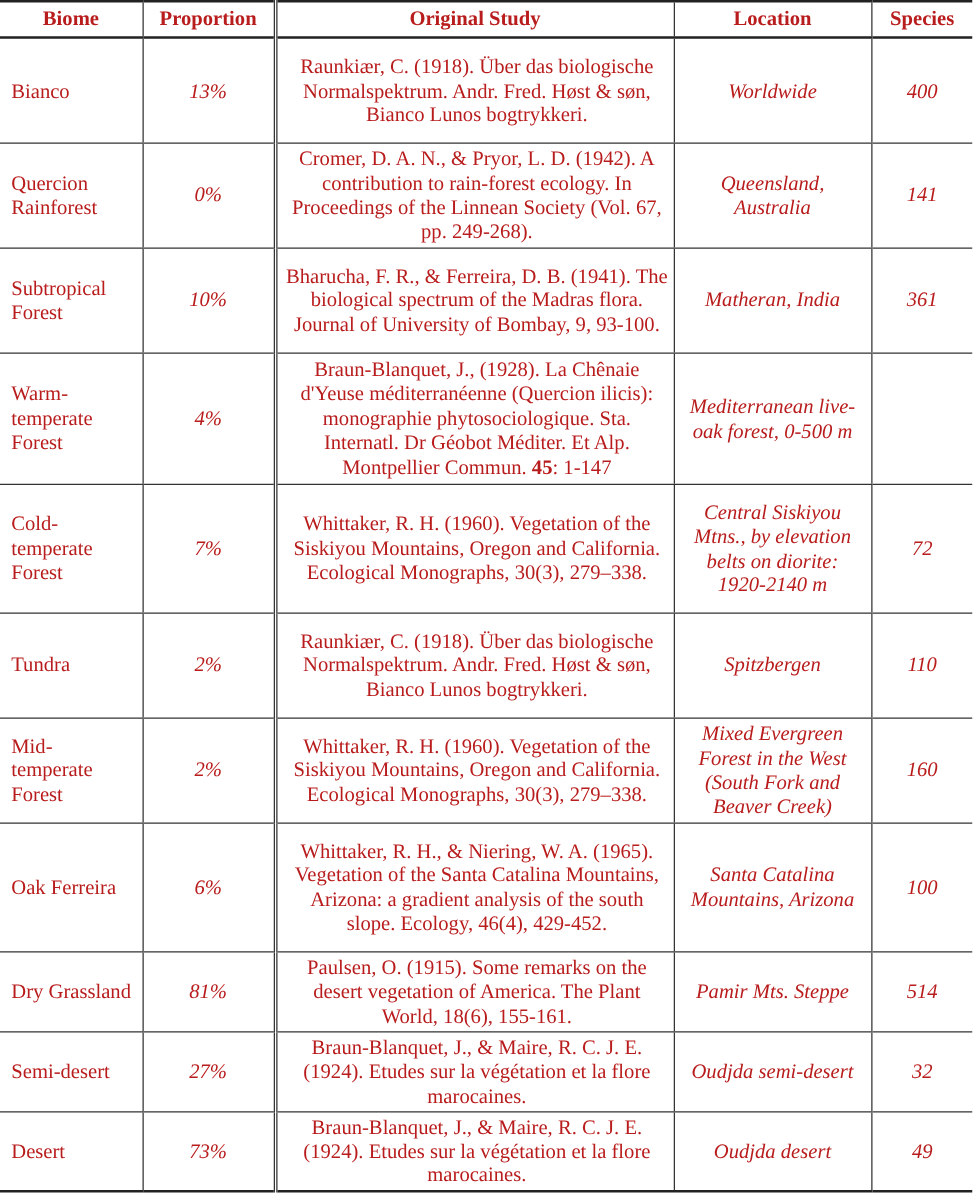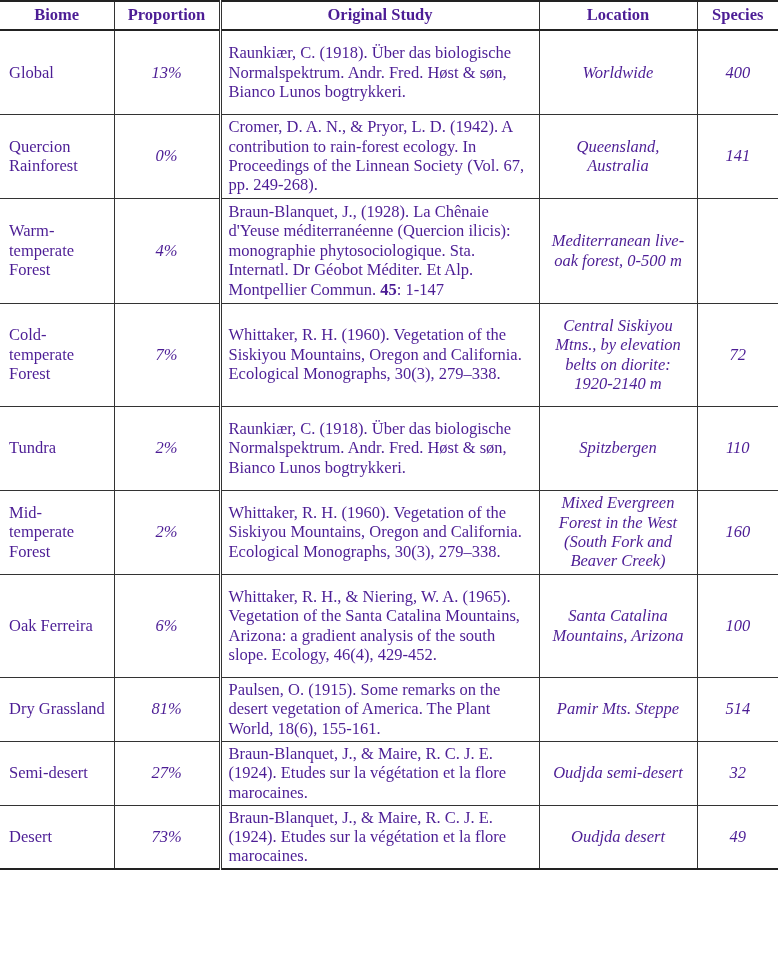--- a/index.html
+++ b/index.html
@@ -11,7 +11,7 @@
     font-family: "Liberation Serif", serif;
     font-size: 16.5px;
     line-height: 19.4px;
-    color: #4c1d95;
+    color: #b91c1c;
   }
   col.c-biome { width: 114px; }
   col.c-prop { width: 106px; }

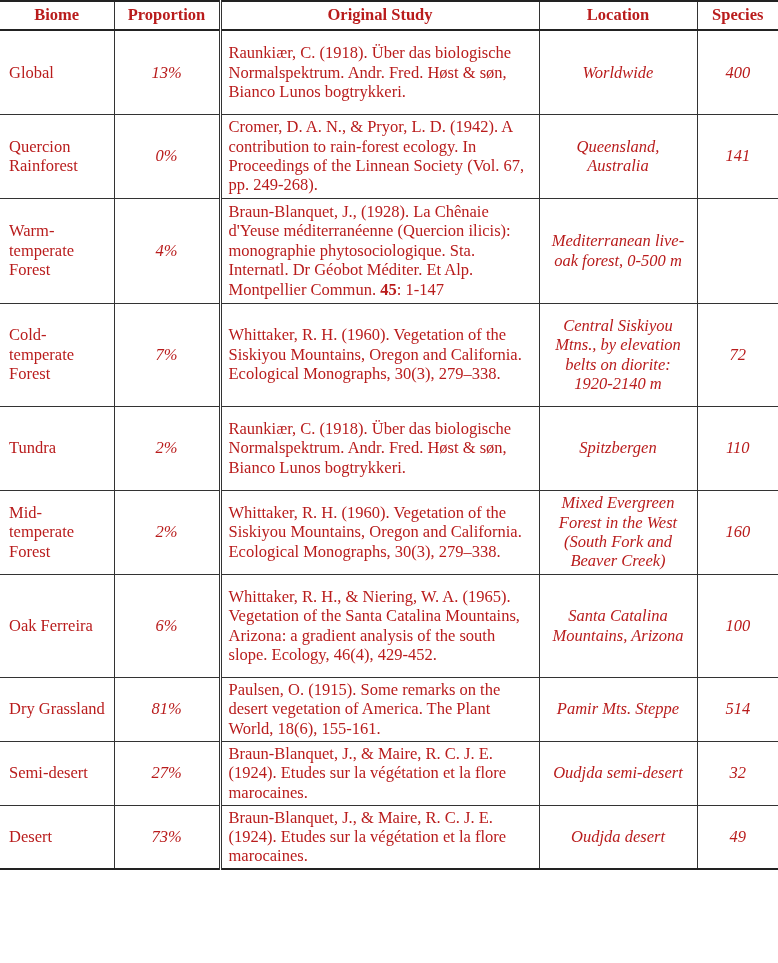--- a/index.html
+++ b/index.html
@@ -35,7 +35,7 @@
   th.study, td.study { border-left: 3px double #333; font-family: Liberation Serif, serif; }
   td.biome { text-align: left; padding-left: 9px; }
   td.center { text-align: center; font-style: italic; }
-  td.study { text-align: left; padding-left: 7px; padding-right: 4px; }
+  td.study { text-align: center; padding-left: 7px; padding-right: 4px; }
   tr:last-child td { border-bottom: 2px solid #222; }
 </style>
 </head>

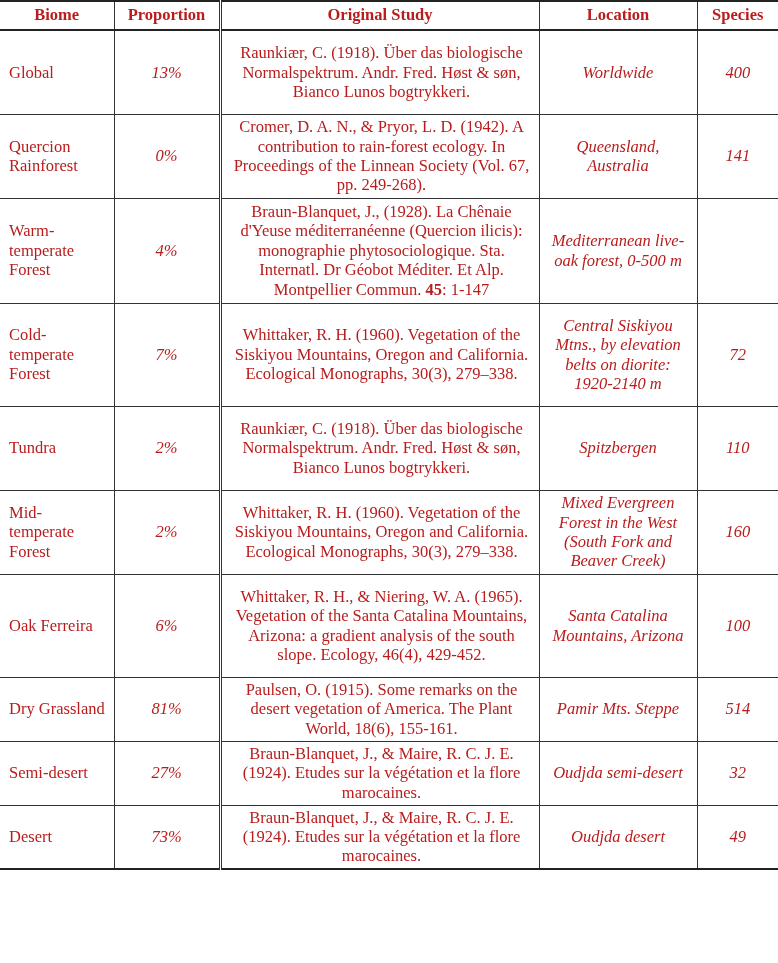--- a/index.html
+++ b/index.html
@@ -61,7 +61,7 @@
   <tbody id="tbody">
 
     <tr style="height:84px">
-      <td class="biome">Global</td>
+      <td class="biome">Bianco</td>
       <td class="center">13%</td>
       <td class="study">Raunkiær, C. (1918). Über das biologische Normalspektrum. Andr. Fred. Høst &amp; søn, Bianco Lunos bogtrykkeri.</td>
       <td class="center">Worldwide</td>

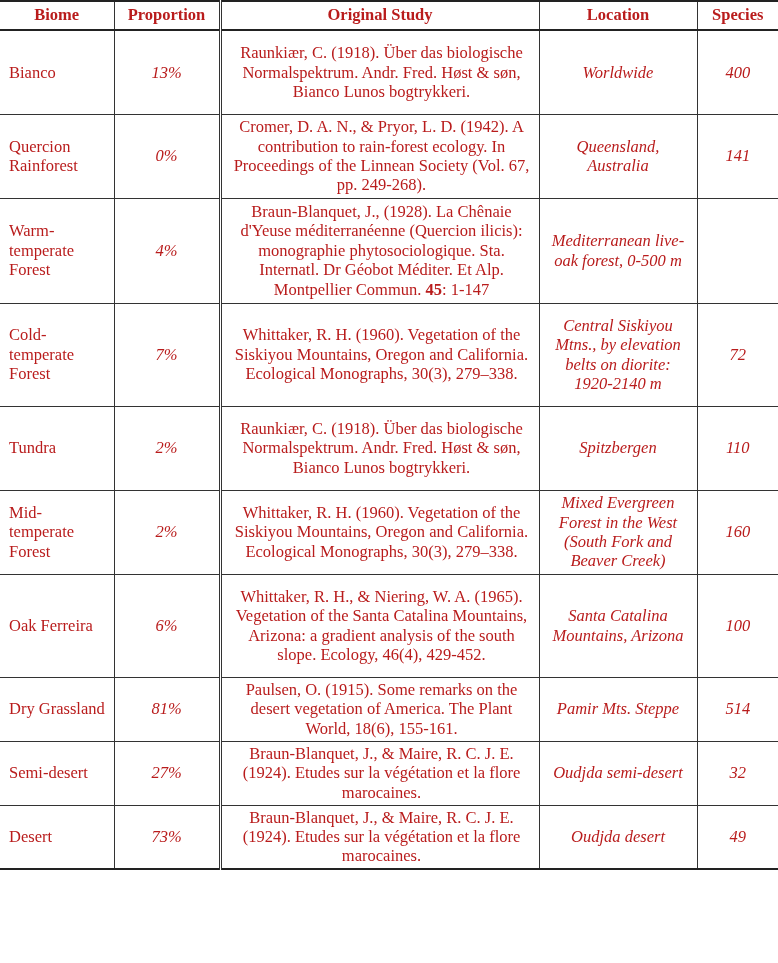--- a/index.html
+++ b/index.html
@@ -76,6 +76,13 @@
       <td class="center">141</td>
     </tr>
 
+    <tr style="height:84px">
+      <td class="biome">Subtropical Forest</td>
+      <td class="center">10%</td>
+      <td class="study">Bharucha, F. R., &amp; Ferreira, D. B. (1941). The biological spectrum of the Madras flora. Journal of University of Bombay, 9, 93-100.</td>
+      <td class="center">Matheran, India</td>
+      <td class="center">361</td>
+    </tr>
 
     <tr style="height:105px">
       <td class="biome">Warm-temperate Forest</td>

